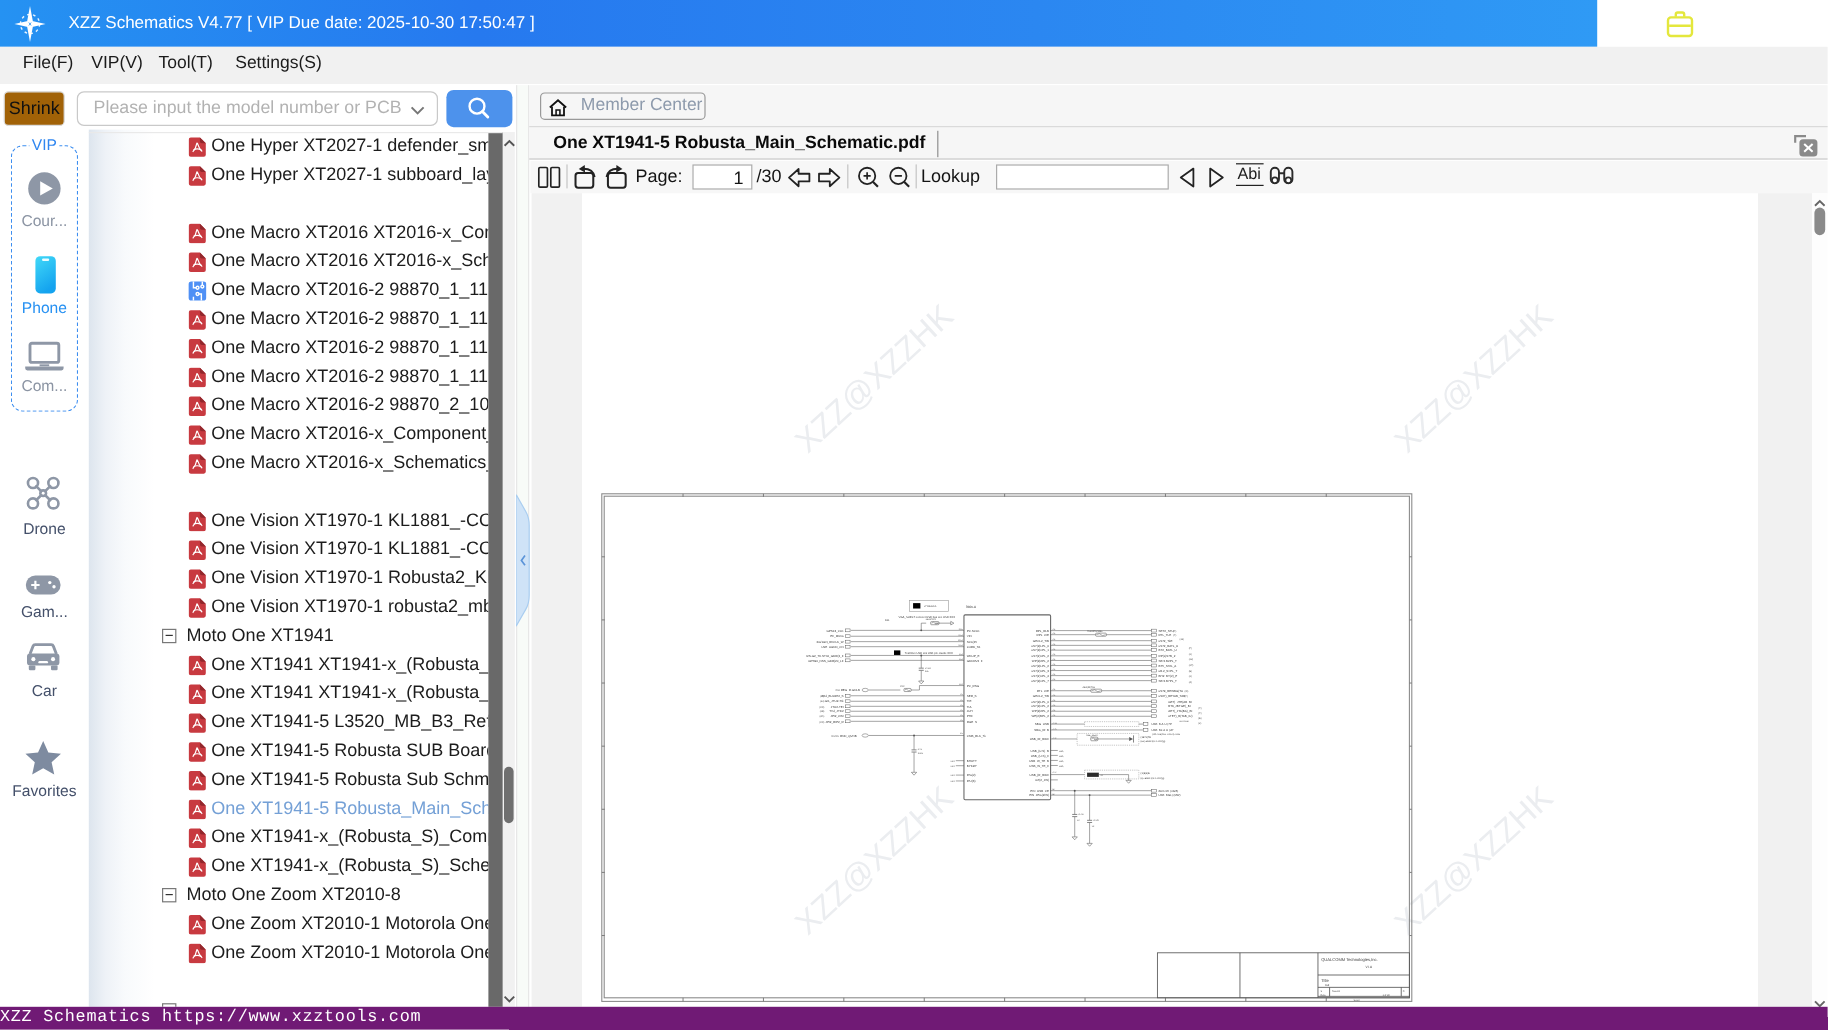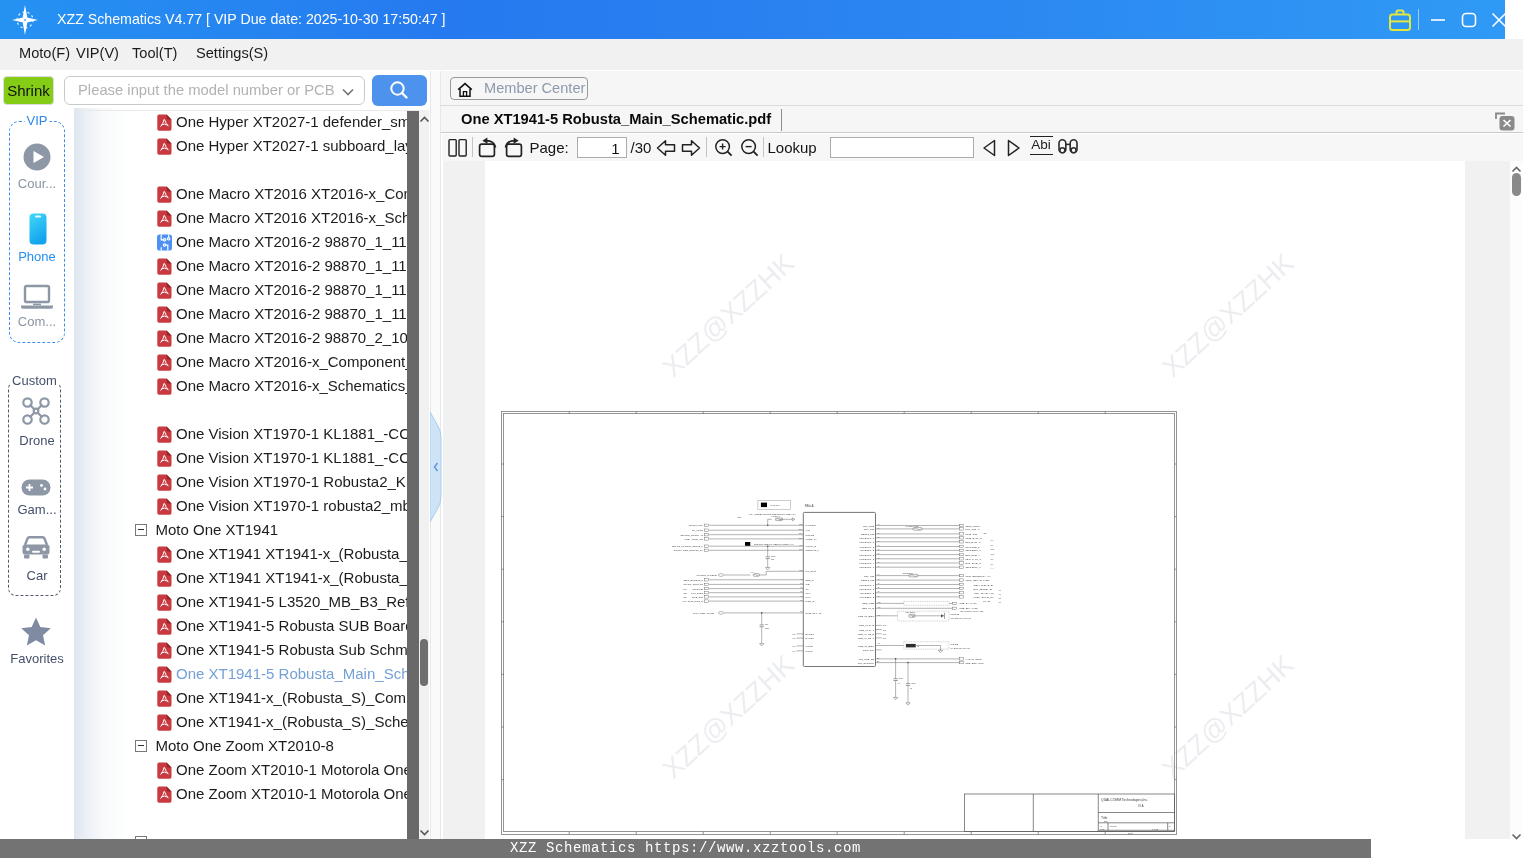--- a/index.html
+++ b/index.html
@@ -3,7 +3,7 @@
 *{margin:0;padding:0;box-sizing:border-box}
 html,body{width:1523px;height:858px;overflow:hidden;font-family:"Liberation Sans",sans-serif;background:#fff}
 .abs{position:absolute}
-#titlebar{left:0;top:0;width:1505px;height:39px;background:linear-gradient(90deg,#2592f2 0%,#2679ef 30%,#2b87f1 65%,#2f9af5 100%)}
+#titlebar{left:0;top:0;width:1331px;height:39px;background:linear-gradient(90deg,#2592f2 0%,#2679ef 30%,#2b87f1 65%,#2f9af5 100%)}
 #title-text{left:57px;top:11px;color:#fff;font-size:14.2px;letter-spacing:0px}
 #menubar{left:0;top:39px;width:1523px;height:31px;background:#f1f1f1;color:#1b1b1b;font-size:14.6px}
 .menuitem{position:absolute;top:6px}

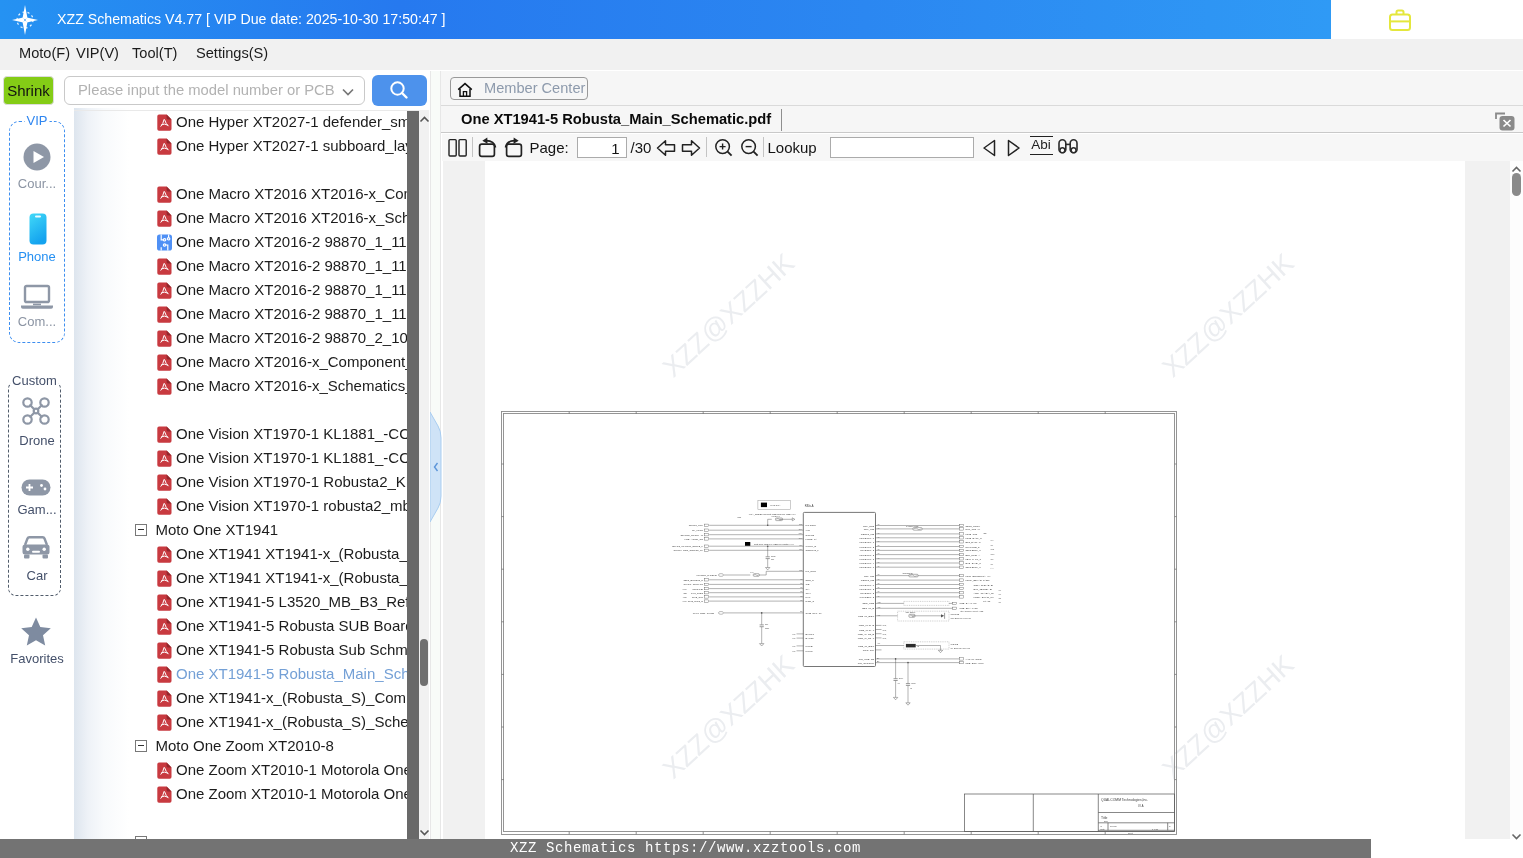--- a/index.html
+++ b/index.html
@@ -74,7 +74,7 @@
     </svg>
   </div>
 <div id="menubar" class="abs">
-    <span class="menuitem" style="left:19px">Moto(F)</span>
+    <span class="menuitem" style="left:19px">File(F)</span>
     <span class="menuitem" style="left:76px">VIP(V)</span>
     <span class="menuitem" style="left:132px">Tool(T)</span>
     <span class="menuitem" style="left:196px">Settings(S)</span>

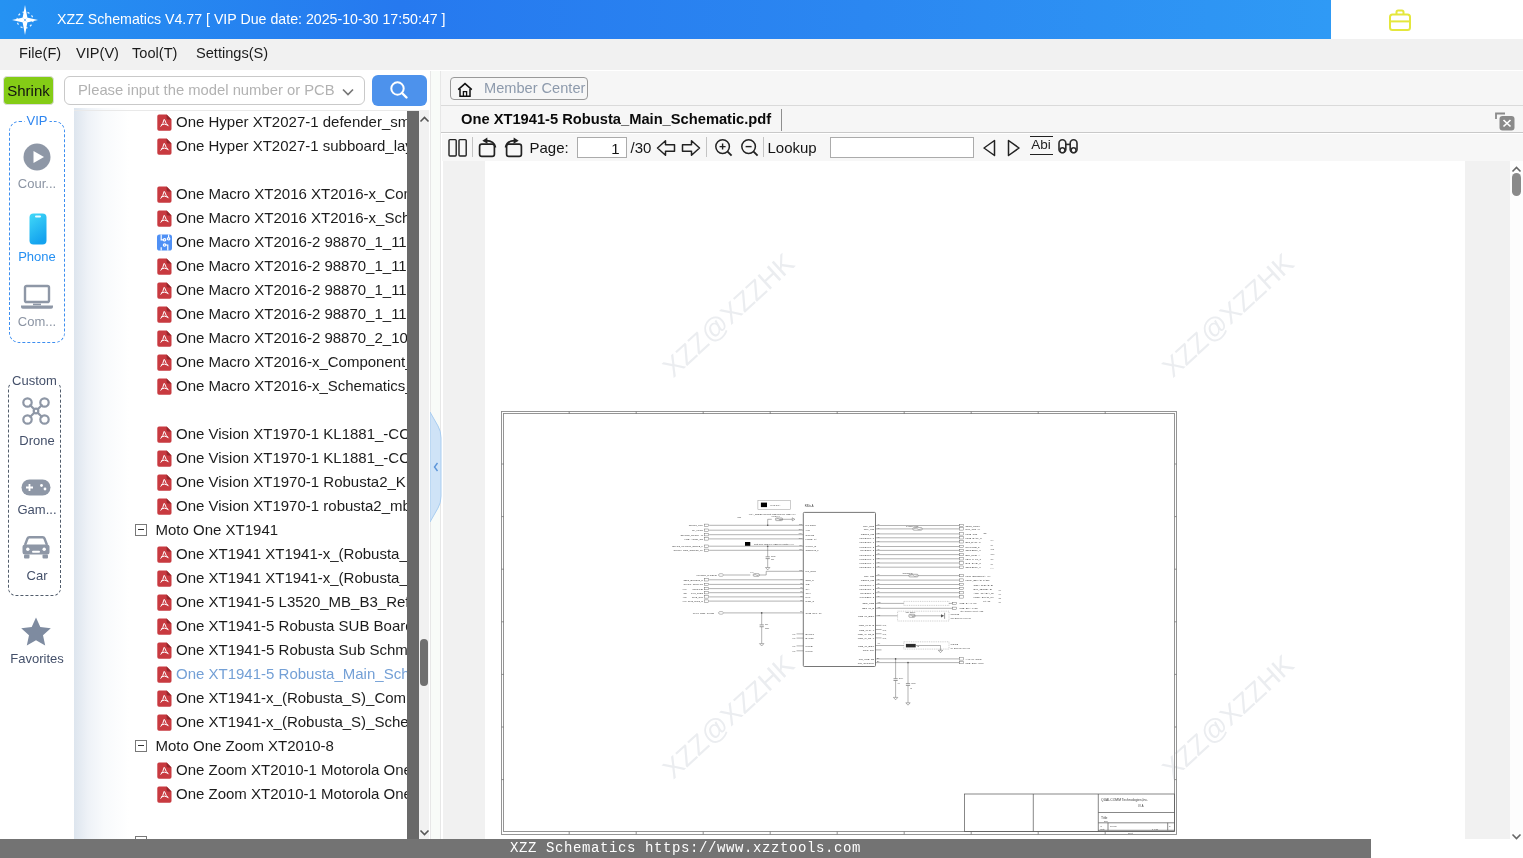--- a/index.html
+++ b/index.html
@@ -8,7 +8,7 @@
 #menubar{left:0;top:39px;width:1523px;height:31px;background:#f1f1f1;color:#1b1b1b;font-size:14.6px}
 .menuitem{position:absolute;top:6px}
 #toolbar{left:0;top:70px;width:1523px;height:38px;background:#fff}
-#btn-shrink{left:3px;top:6px;width:51px;height:29px;border:1px solid #dcdcdc;border-radius:4px;background:#84cc16;font-size:15px;color:#111;text-align:center;line-height:27px}
+#btn-shrink{left:3px;top:6px;width:51px;height:29px;border:1px solid #dcdcdc;border-radius:4px;background:#a16207;font-size:15px;color:#111;text-align:center;line-height:27px}
 #searchbox{left:64px;top:6px;width:301px;height:29px;border:1px solid #c9c9c9;border-radius:6px;background:#fff}
 #searchbox span{position:absolute;left:13px;top:5px;color:#b2b2b2;font-size:14.8px}
 #btn-search{left:372px;top:5px;width:55px;height:31px;background:#4d92ec;border-radius:6px}

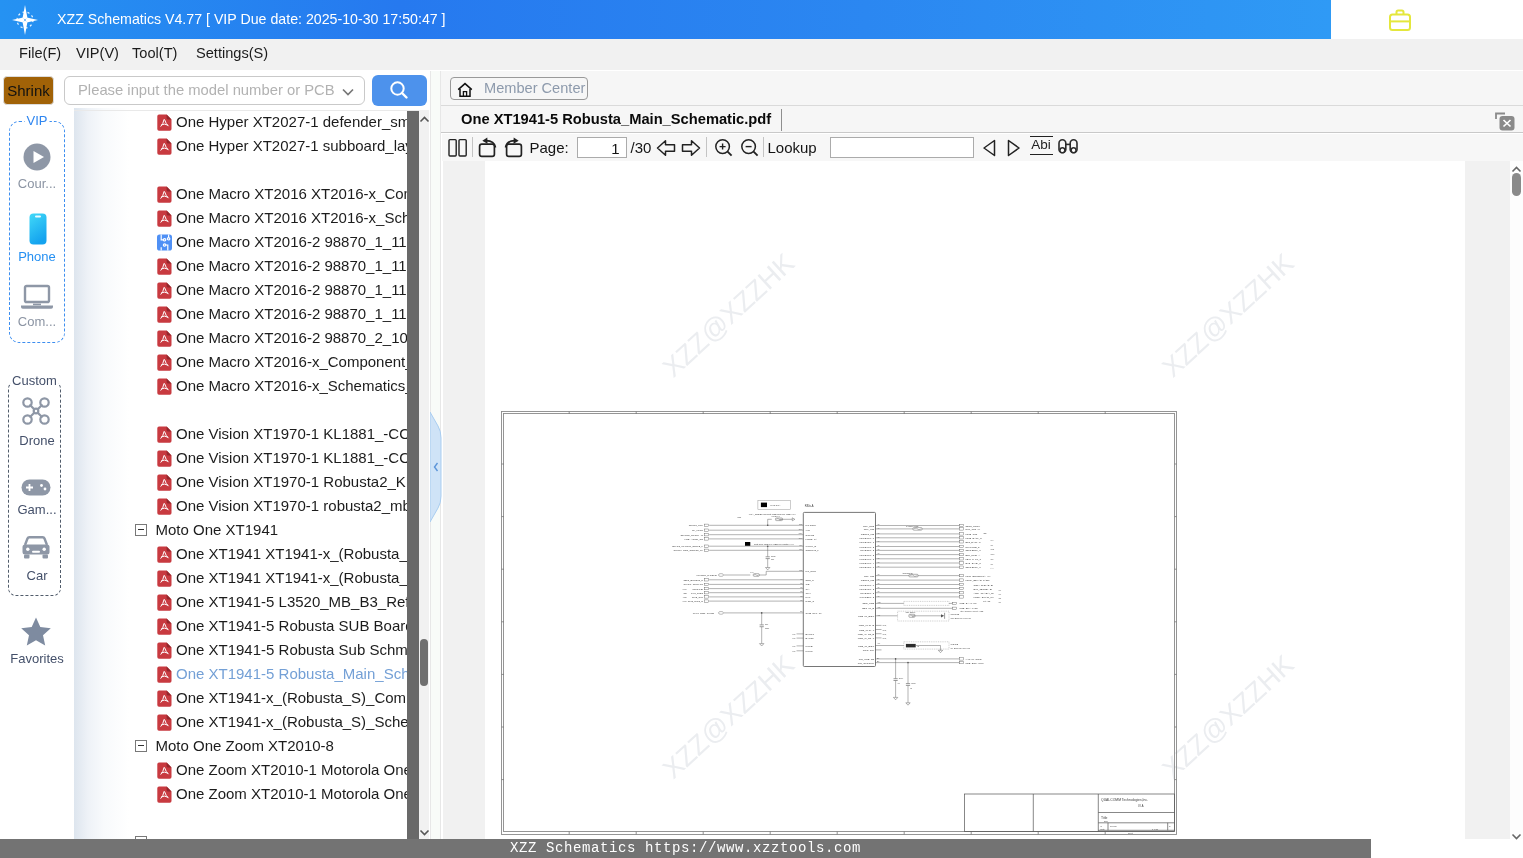--- a/index.html
+++ b/index.html
@@ -96,9 +96,6 @@
 <div id="sidebar" class="abs">
     <div id="vipbox" class="grpbox">
       <span class="glabel">VIP</span>
-    </div>
-    <div id="custombox" class="grpbox">
-      <span class="glabel" style="color:#44506a">Custom</span>
     </div>
     <svg class="abs" style="left:22px;top:34px" width="30" height="30" viewBox="0 0 30 30">
       <circle cx="15" cy="15" r="13.5" fill="#8e97a6"></circle>

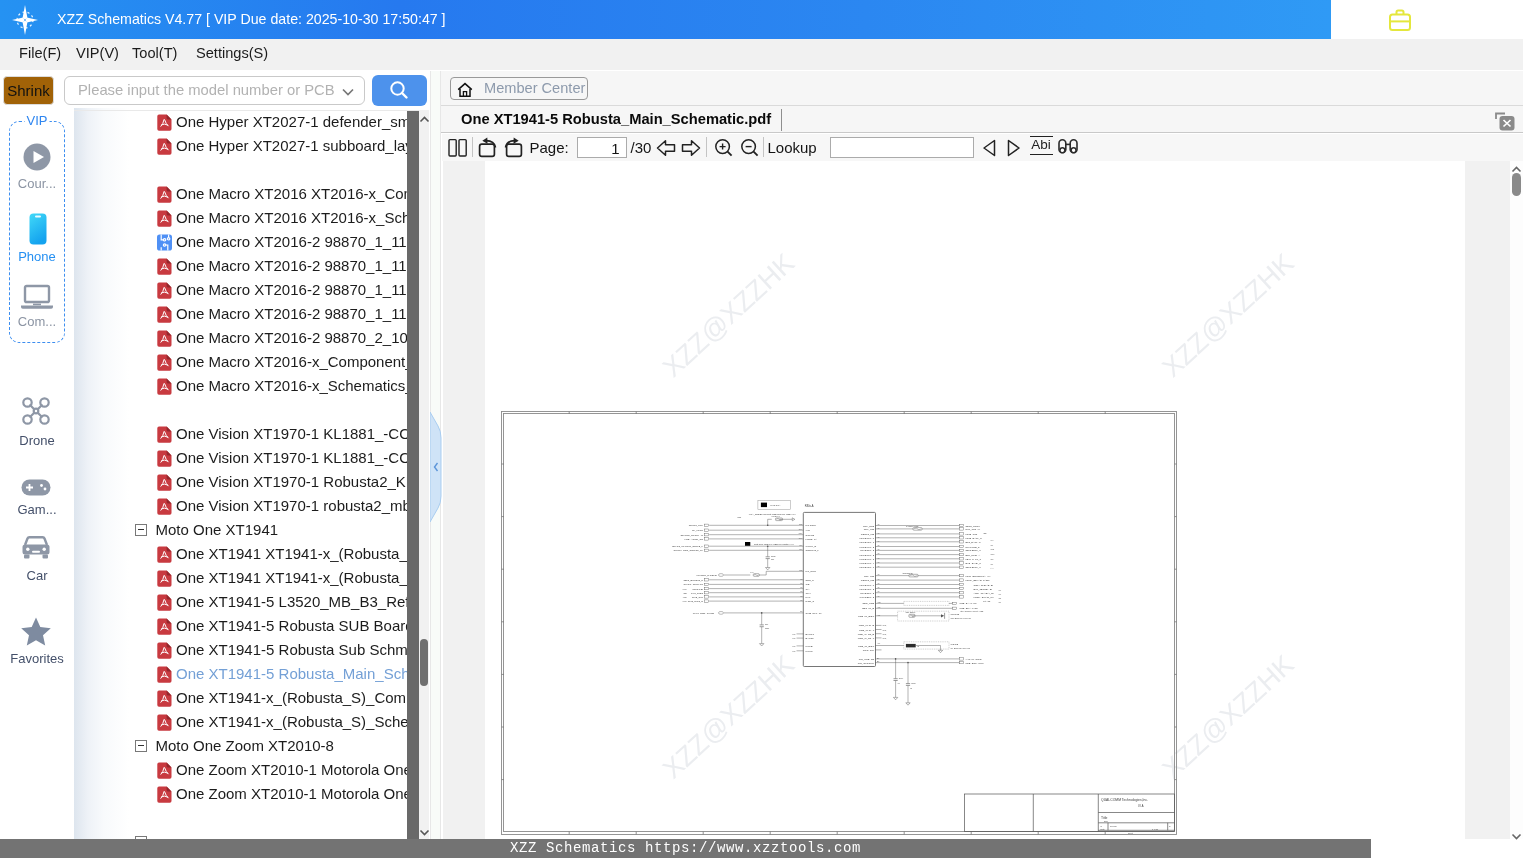--- a/index.html
+++ b/index.html
@@ -42,7 +42,7 @@
 #sheet{left:42px;top:0;width:980px;height:678px;background:#fff}
 #vlane{left:1510px;top:161px;width:13px;height:678px;background:#fdfdfd}
 #vlane .thumb{position:absolute;left:1.5px;top:12px;width:9.5px;height:23px;background:#8a8a8a;border-radius:5px}
-#statusbar{left:0;top:839px;width:1371px;height:19px;background:#737373;color:#fff;text-align:center;font-family:"Liberation Mono",monospace;font-size:14px;letter-spacing:.6px;line-height:19px}
+#statusbar{left:0;top:839px;width:1523px;height:19px;background:#701a75;color:#fff;text-align:left;font-family:"Liberation Mono",monospace;font-size:14px;letter-spacing:.6px;line-height:19px}
 .pinput{position:absolute;border:1px solid #ababab;background:#fff;height:21px}
 </style></head><body>
 <div id="titlebar" class="abs">

